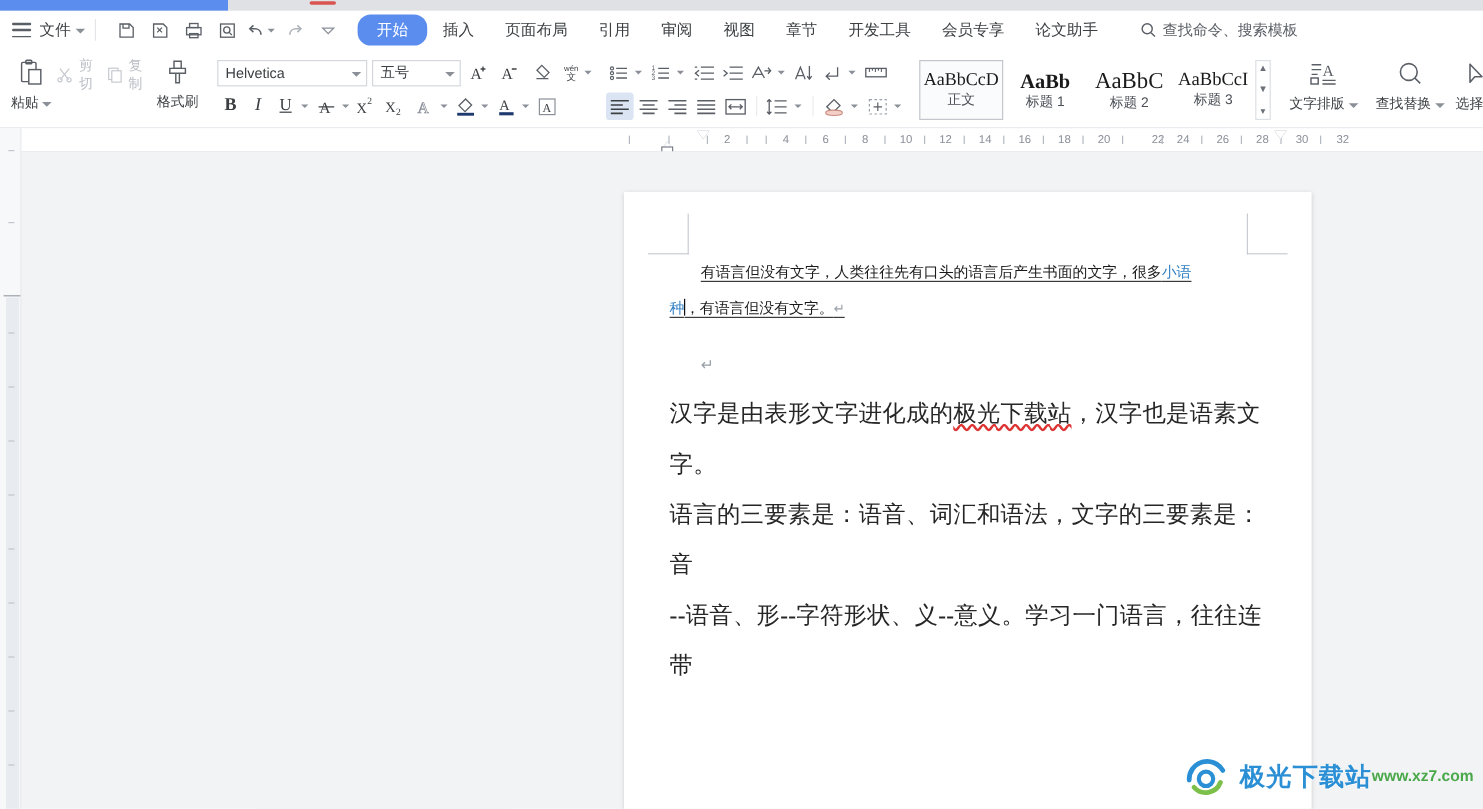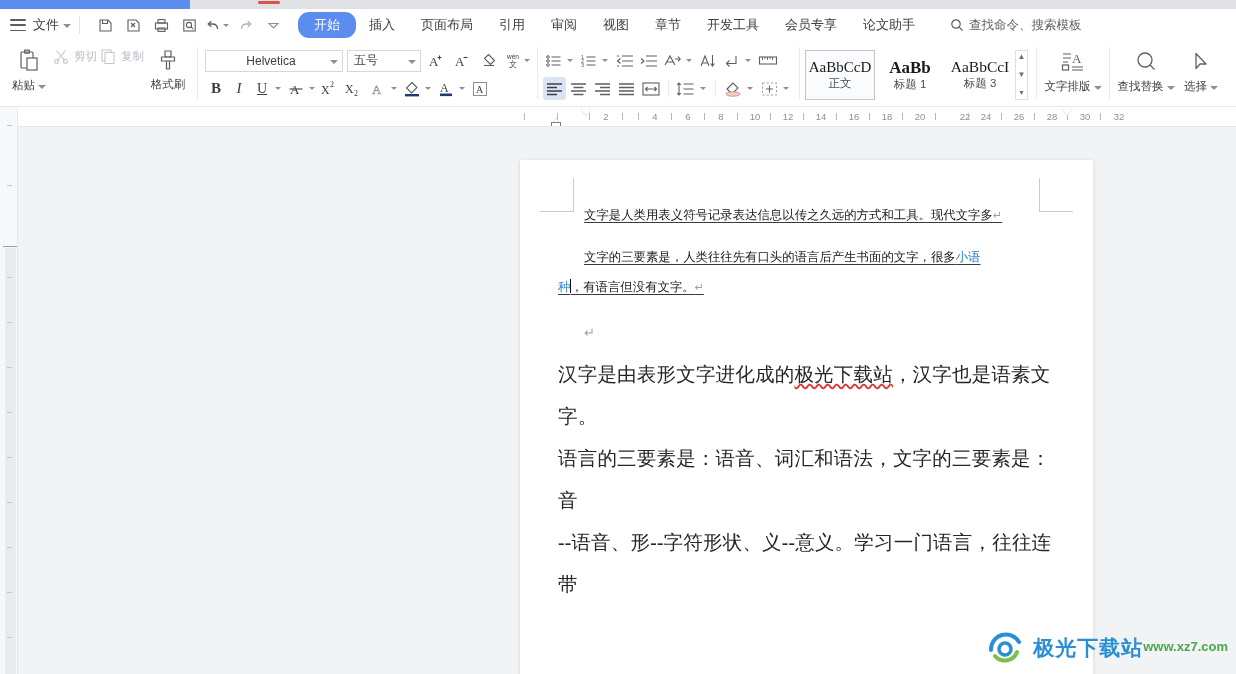--- a/index.html
+++ b/index.html
@@ -112,7 +112,7 @@
     font-size: 12px; color: #3c4043; cursor: pointer;
   }
   .combo .val { flex: 1; white-space: nowrap; overflow: hidden; }
-  .combo.font-name { width: 138px; text-align: center; }
+  .combo.font-name { width: 125px; }
   .combo.font-size { width: 74px; }
   .ibtn {
     min-width: 22px; height: 23px; display: flex; align-items: center;

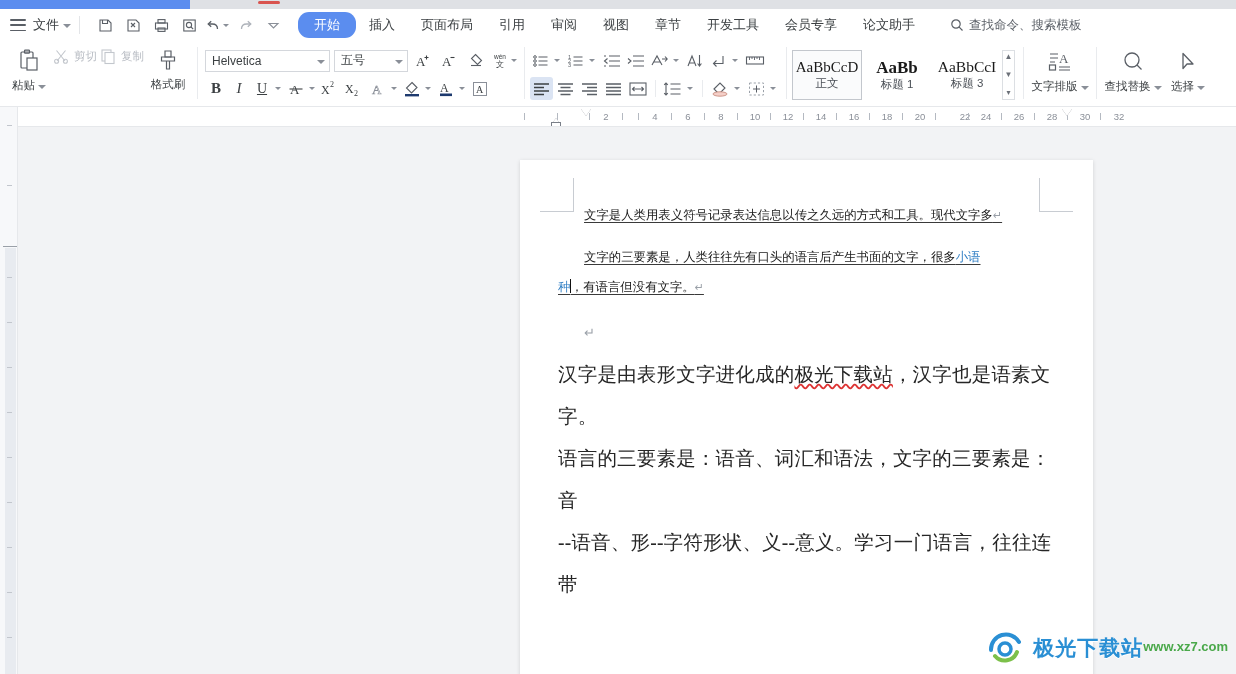--- a/index.html
+++ b/index.html
@@ -633,6 +633,10 @@
       <div class="style-item s-h1">
         <span class="smp">AaBb</span>
         <span class="snm">标题 1</span>
+      </div>
+      <div class="style-item s-h2">
+        <span class="smp">AaBbC</span>
+        <span class="snm">标题 2</span>
       </div>
       <div class="style-item s-h3">
         <span class="smp">AaBbCcI</span>

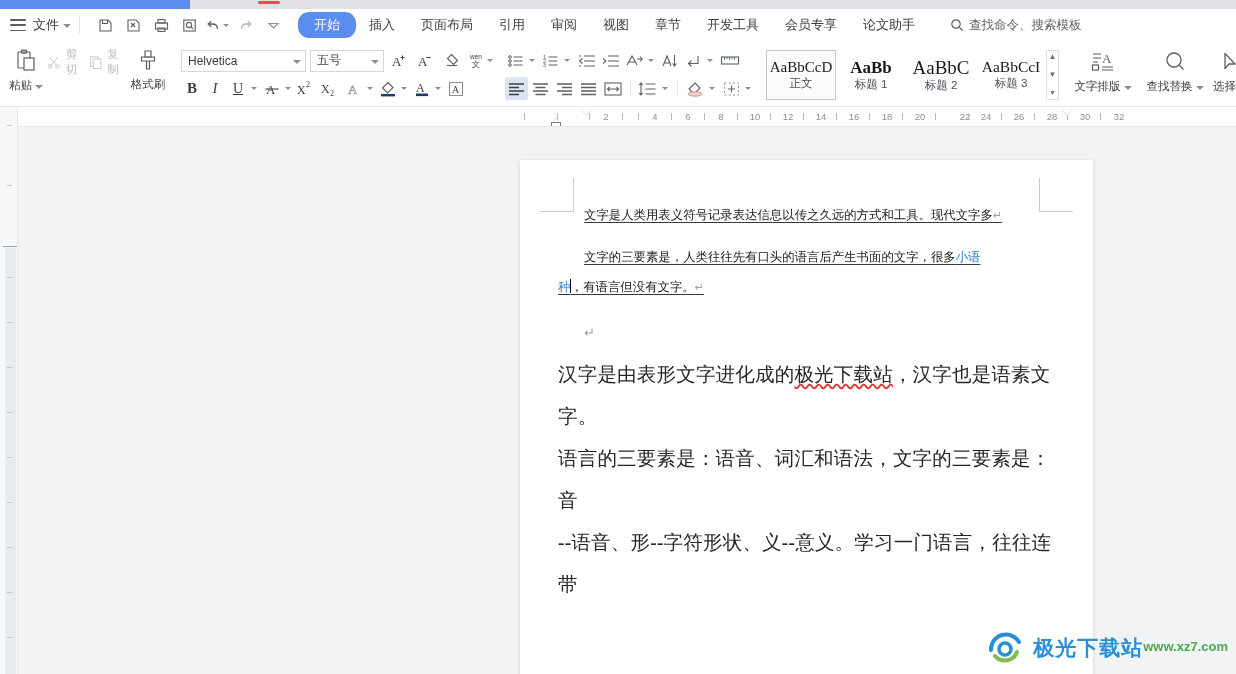--- a/index.html
+++ b/index.html
@@ -769,9 +769,6 @@
 
       <div class="page-body">
 
-        <div class="p-sm indent2">
-          <span>文字是人类用表义符号记录表达信息以传之久远的方式和工具。现代文字多</span><span class="pmark">↵</span>
-        </div>
         <div class="p-sm indent2" style="margin-top:12px;">
           <span>文字的三要素是，人类往往先有口头的语言后产生书面的文字，很多</span><span class="blue">小语</span>
         </div>

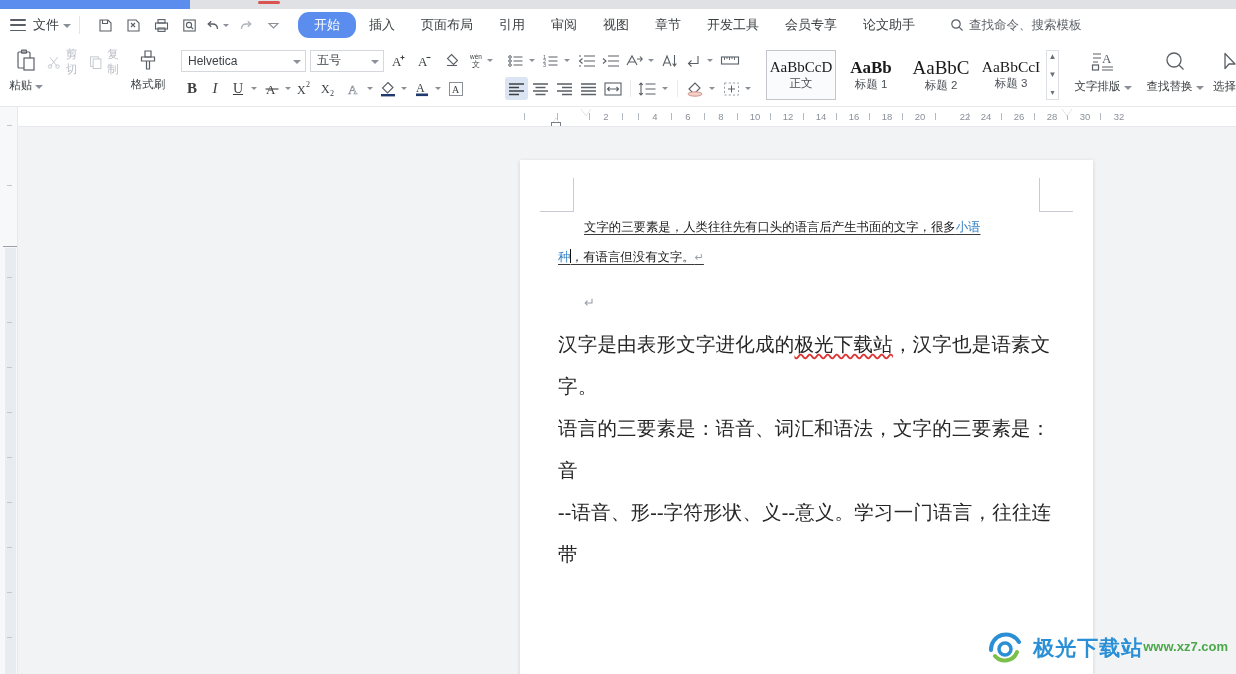--- a/index.html
+++ b/index.html
@@ -770,7 +770,7 @@
       <div class="page-body">
 
         <div class="p-sm indent2" style="margin-top:12px;">
-          <span>文字的三要素是，人类往往先有口头的语言后产生书面的文字，很多</span><span class="blue">小语</span>
+          <span>有语言但没有文字，人类往往先有口头的语言后产生书面的文字，很多</span><span class="blue">小语</span>
         </div>
         <div class="p-sm">
           <span class="blue">种</span><span class="caret-bar"></span><span>，有语言但没有文字。</span><span class="pmark">↵</span>

